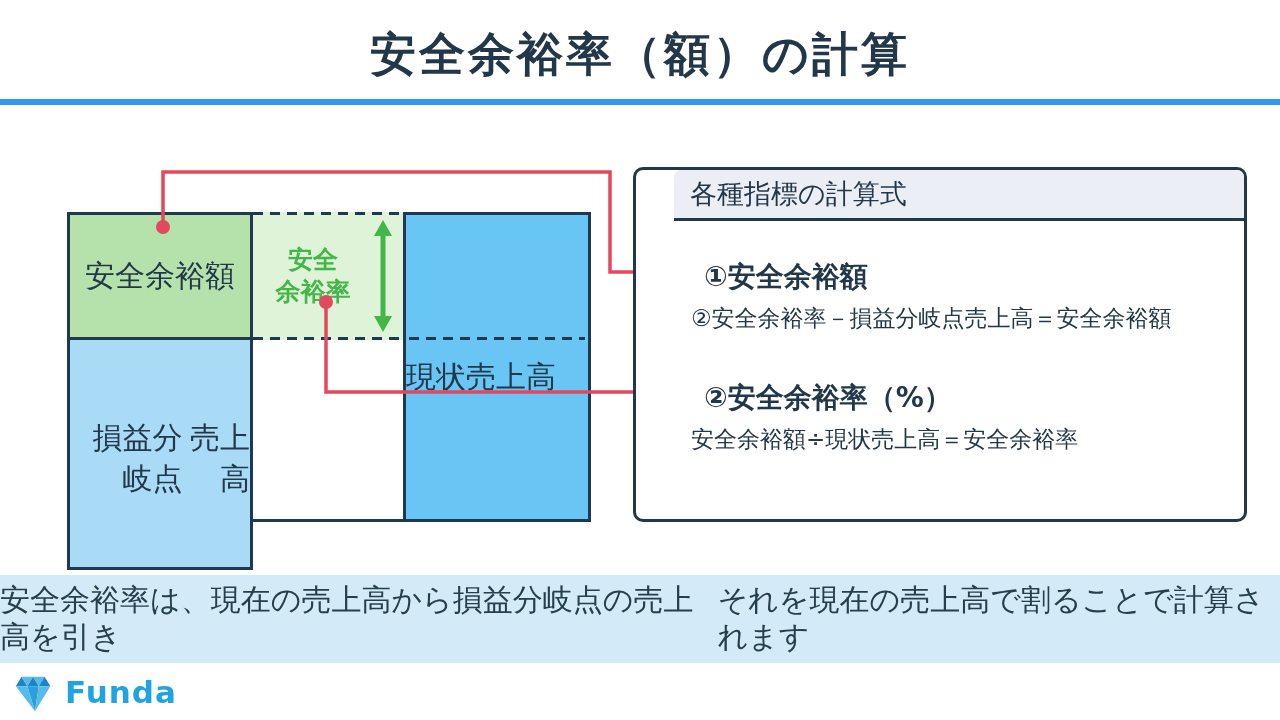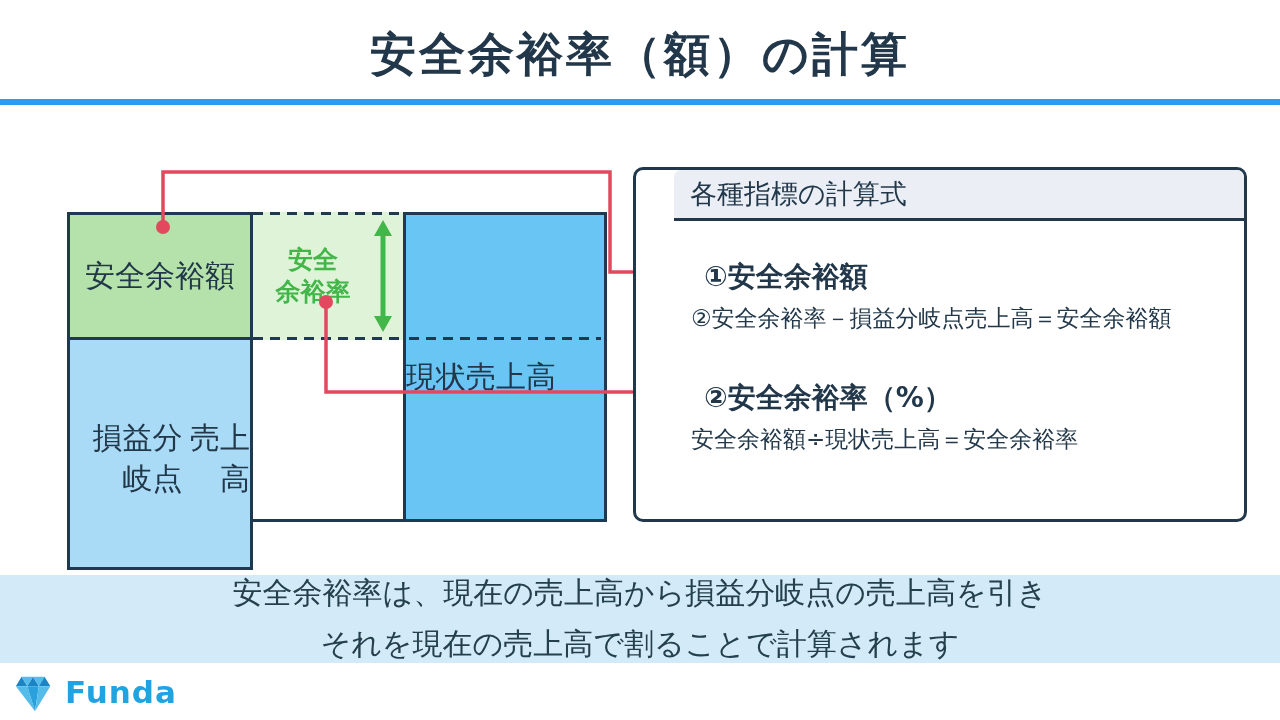--- a/index.html
+++ b/index.html
@@ -22,7 +22,7 @@
   .cell-lightgreen{left:186px;top:0;width:150px;height:128px;background:#def3d8;}
   .cell-white{left:186px;top:128px;width:150px;height:182px;background:#ffffff;
               border-bottom:3px solid #1f3a50;}
-  .cell-blue{left:336px;top:0;width:204px;height:310px;background:#69c6f4;
+  .cell-blue{left:336px;top:0;width:188px;height:310px;background:#69c6f4;
              border:3px solid #1f3a50;justify-content:flex-start;padding-top:20px;}
   .dash-h{position:absolute;height:3px;
           background:repeating-linear-gradient(90deg,#1f3a50 0 10px,transparent 10px 17px);}

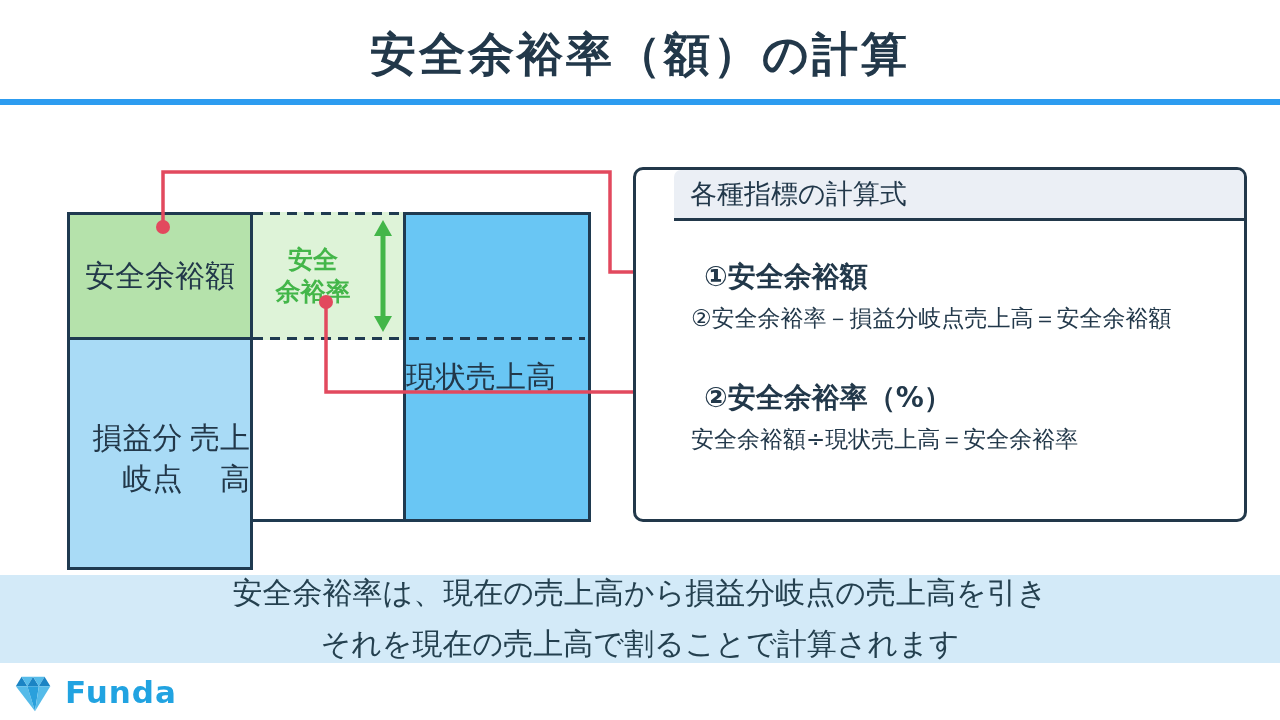--- a/index.html
+++ b/index.html
@@ -53,7 +53,7 @@
 
   
   .footer-note{position:absolute;left:0;top:575px;width:1280px;height:88px;background:#d3eaf8;
-               display:flex;flex-direction:column;align-items:center;justify-content:space-between;
+               display:flex;flex-direction:row;align-items:center;justify-content:flex-start;
                font-size:30px;line-height:1.22;color:#24404f;}
 
   

